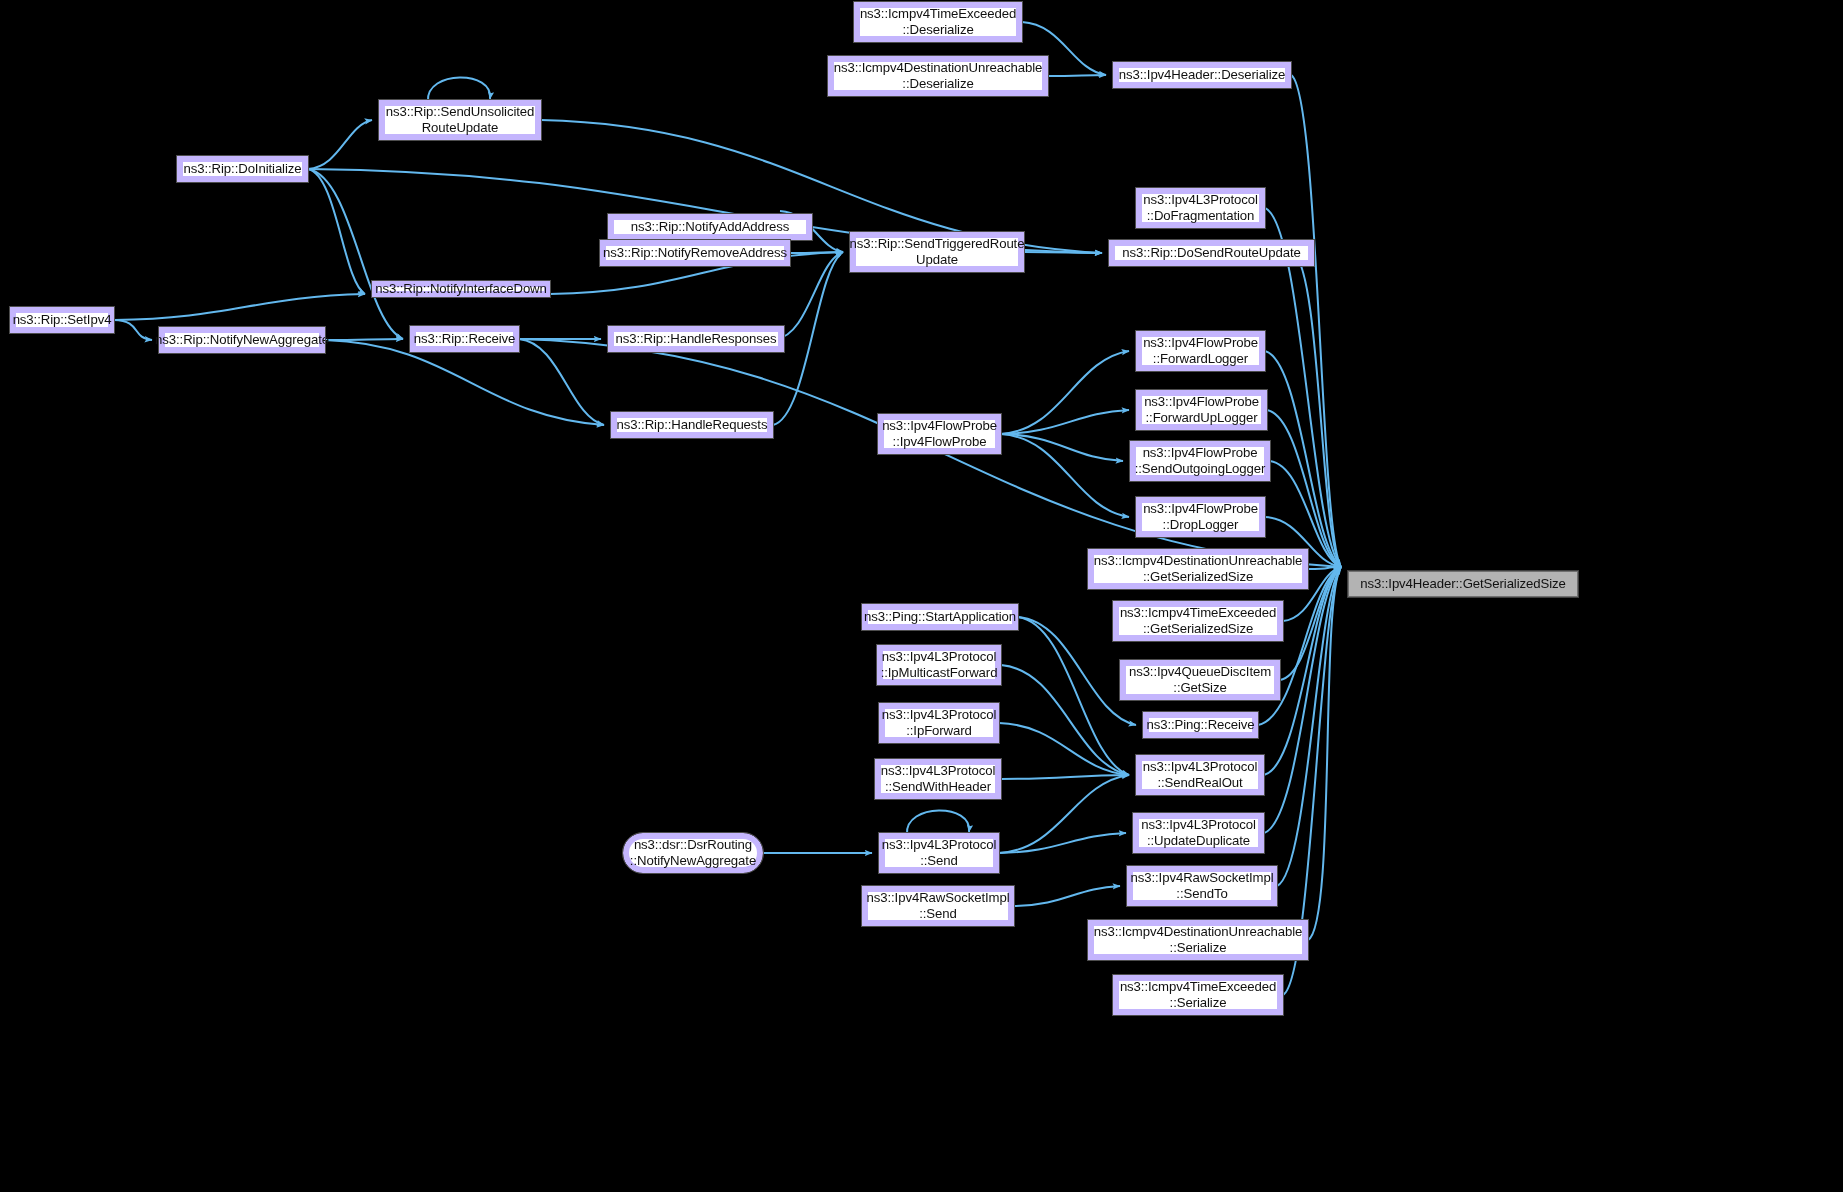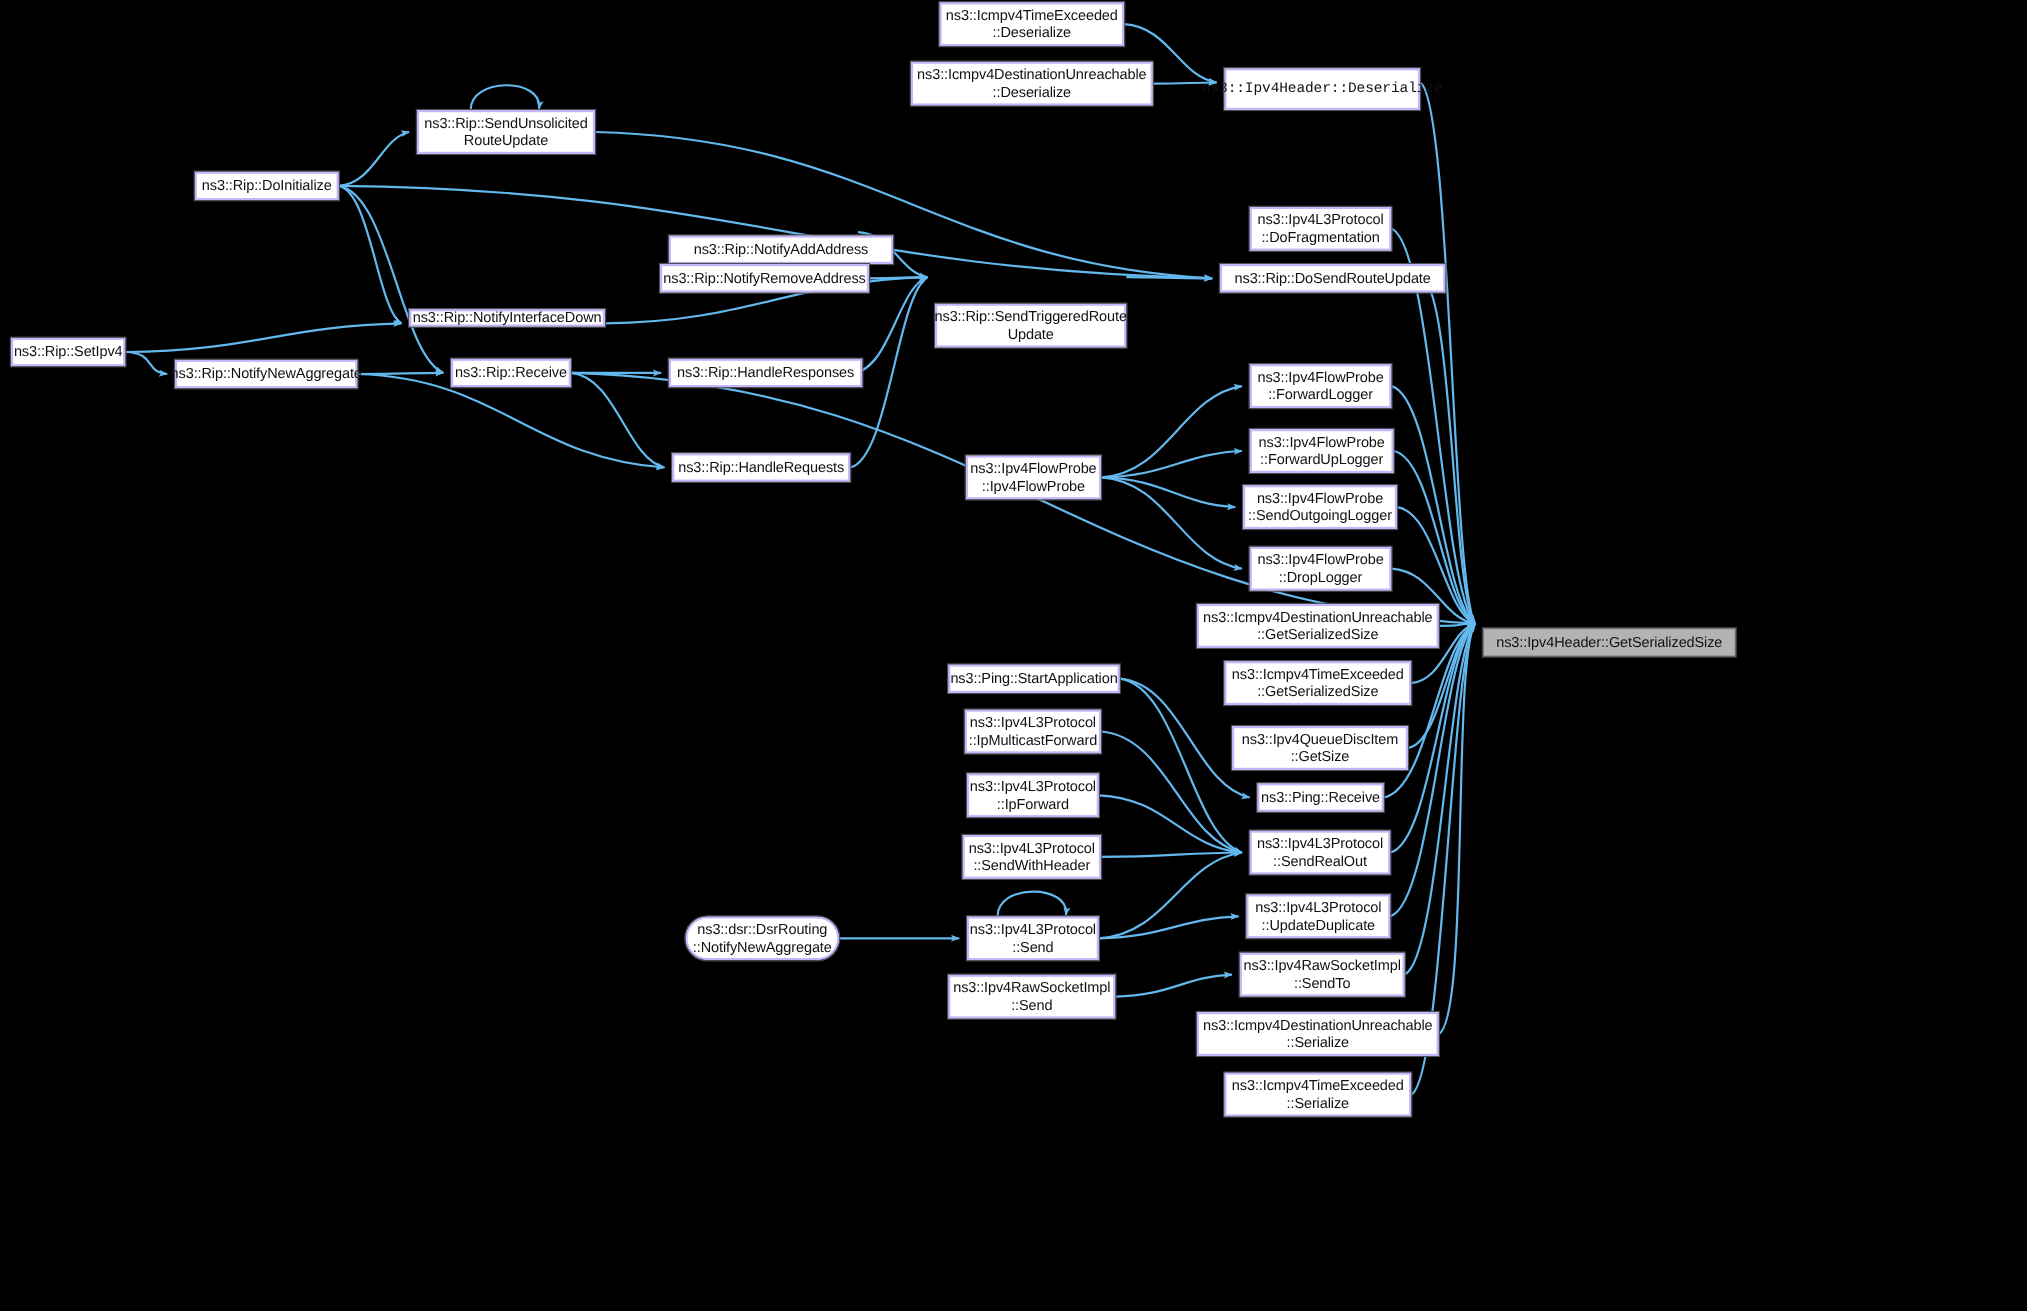--- a/index.html
+++ b/index.html
@@ -28,7 +28,7 @@
     position: absolute;
     box-sizing: border-box;
     background: #ffffff;
-    border: 2px solid #c4b5fd;
+    border: 6px solid #c4b5fd;
     outline: 1px solid #4d4d4d;
     display: flex;
     align-items: center;

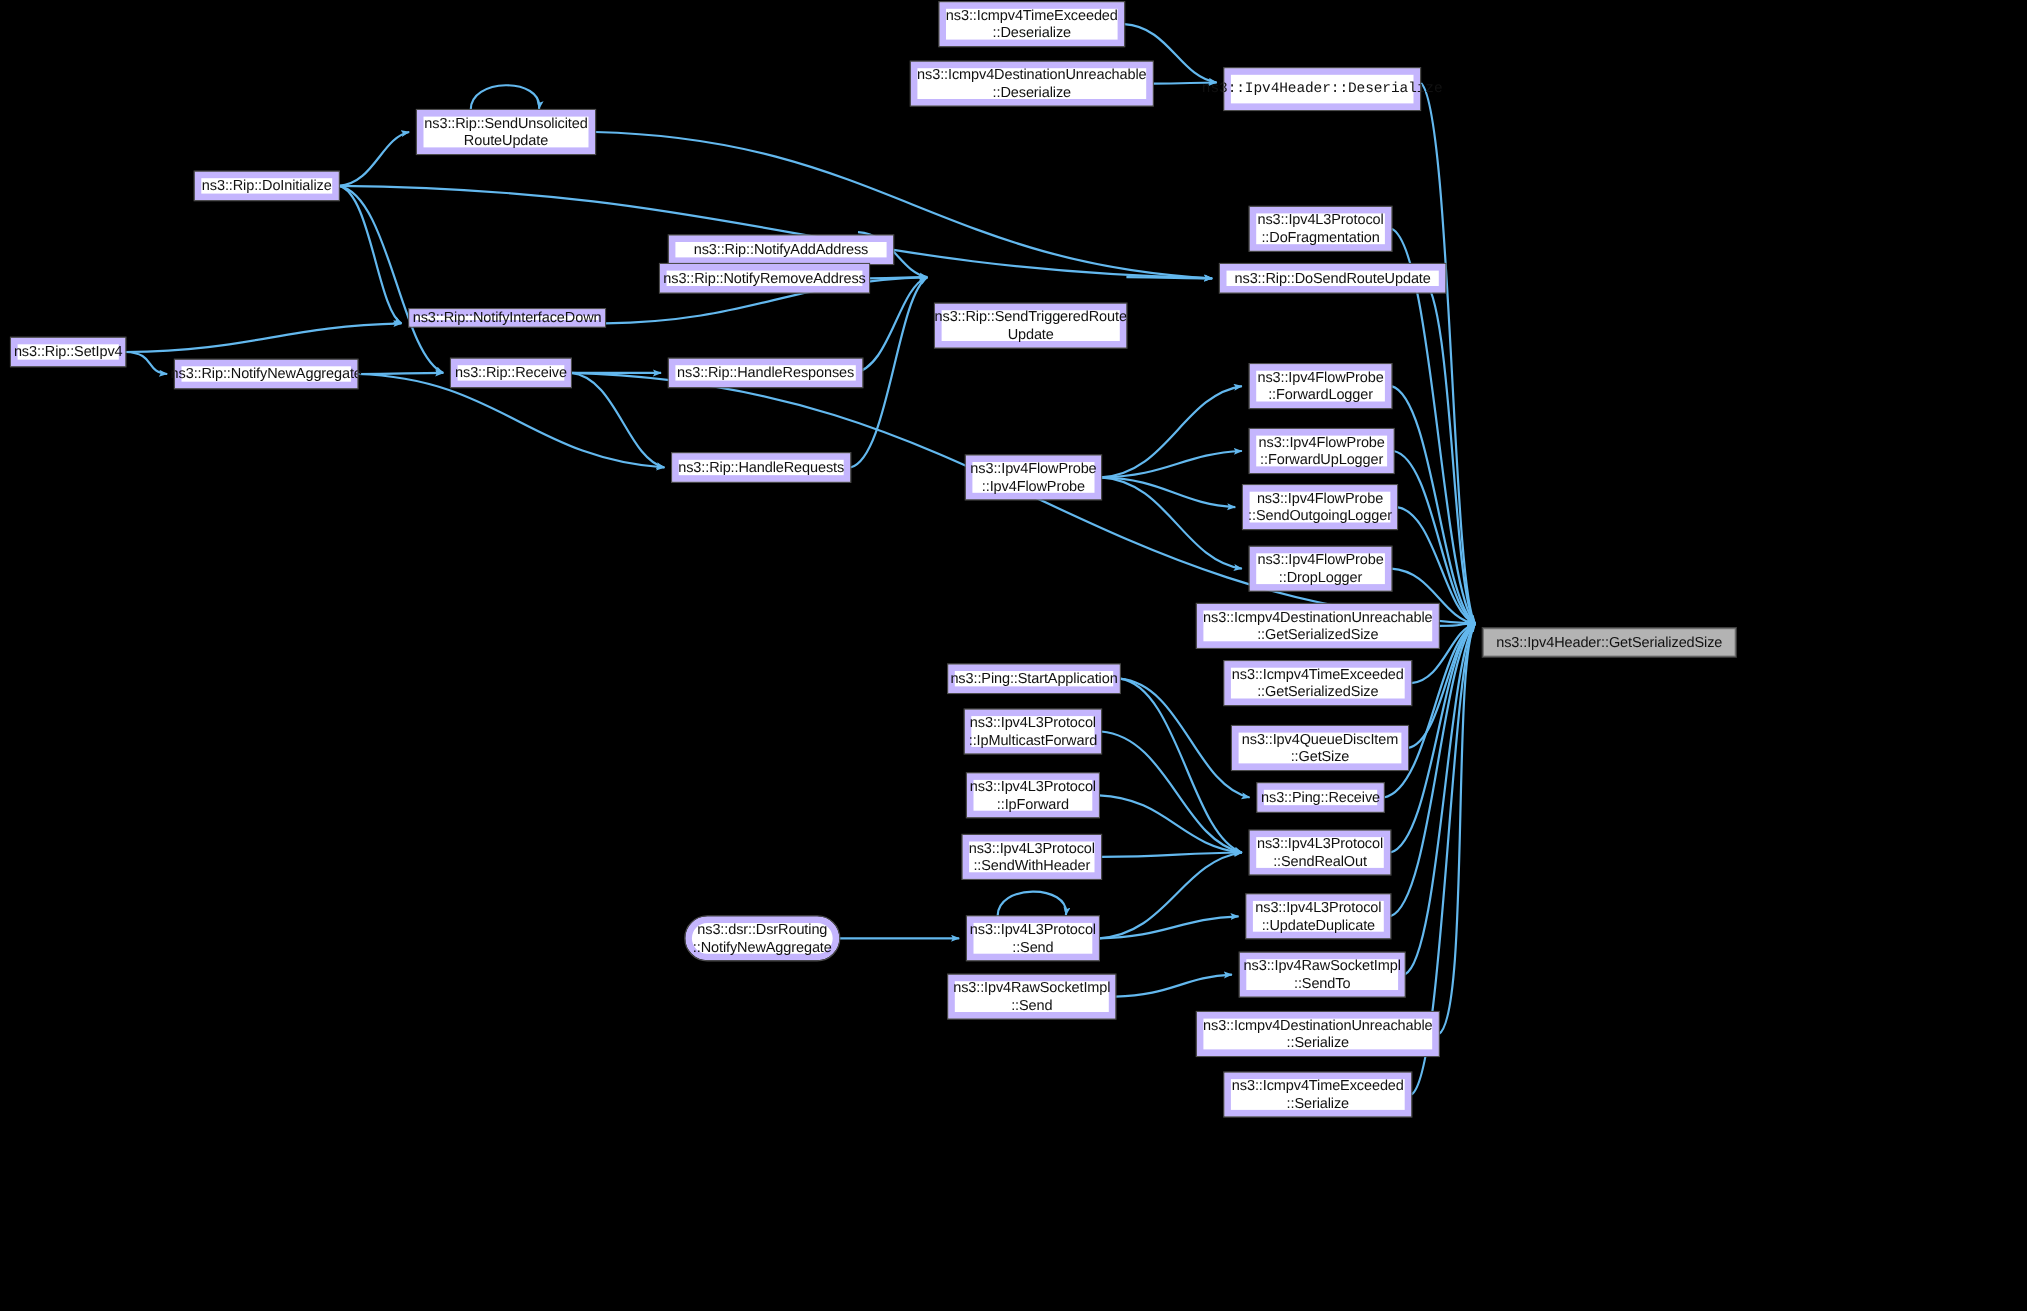--- a/index.html
+++ b/index.html
@@ -129,7 +129,7 @@
 ::Deserialize</div>
     <div class="node" style="left: 828px; top: 56px; width: 220px; height: 40px;">ns3::Icmpv4DestinationUnreachable
 ::Deserialize</div>
-    <div class="node" style="left: 1113px; top: 62px; width: 178px; height: 38px; font-family: Liberation Mono, monospace;">ns3::Ipv4Header::Deserialize</div>
+    <div class="node" style="left: 1113px; top: 62px; width: 178px; height: 26px;">ns3::Ipv4Header::Deserialize</div>
     <div class="node" style="left: 1136px; top: 188px; width: 129px; height: 40px;">ns3::Ipv4L3Protocol
 ::DoFragmentation</div>
     <div class="node" style="left: 1109px; top: 240px; width: 205px; height: 26px;">ns3::Rip::DoSendRouteUpdate</div>

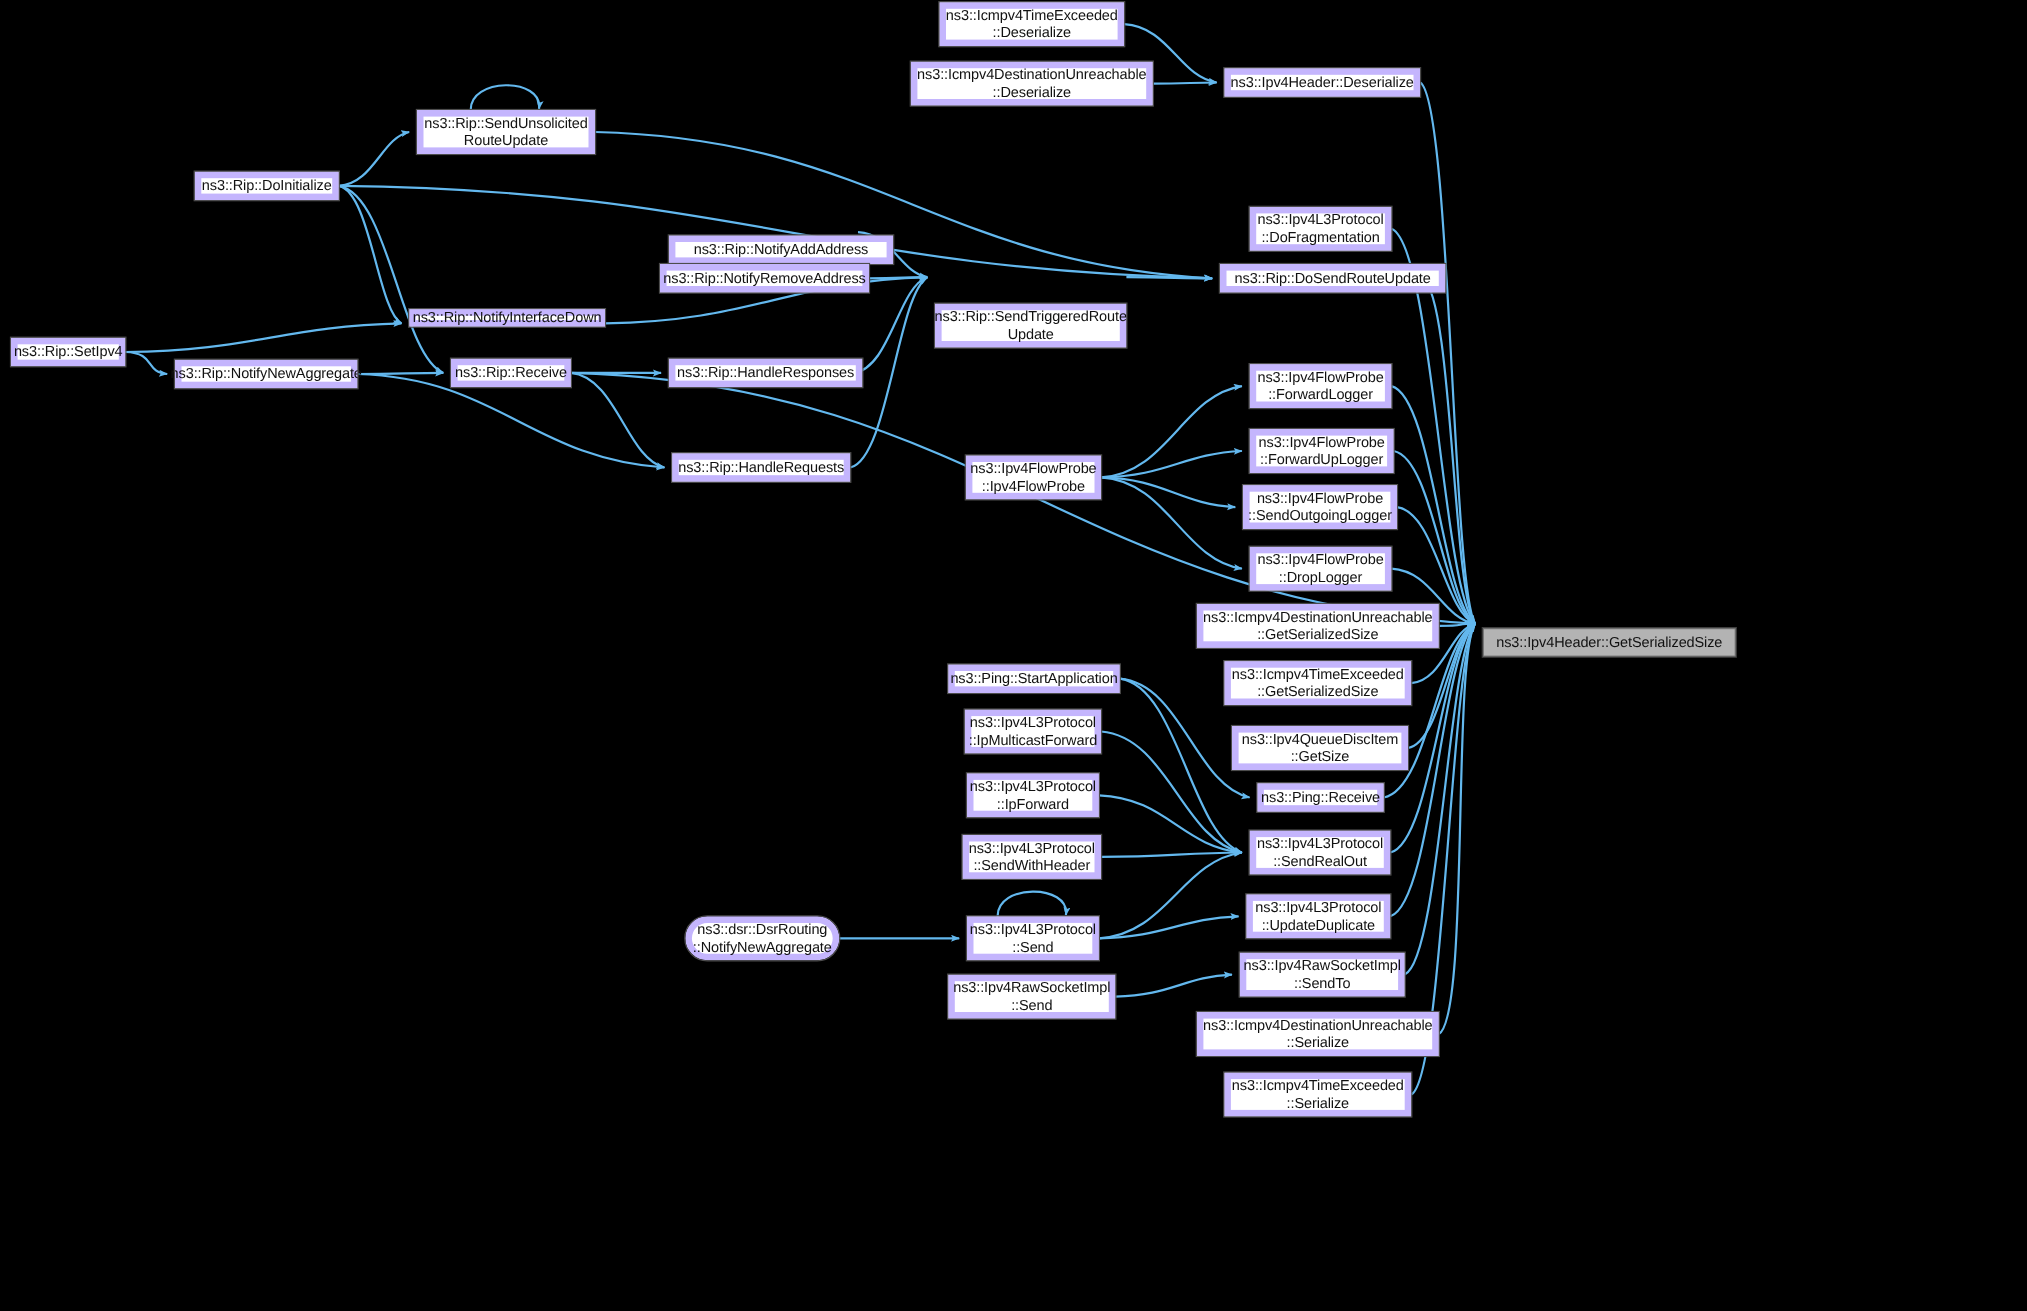--- a/index.html
+++ b/index.html
@@ -123,7 +123,7 @@
     <div class="node" style="left: 611px; top: 412px; width: 162px; height: 26px;">ns3::Rip::HandleRequests</div>
     <div class="node" style="left: 608px; top: 198px; width: 204px; height: 26px; margin-top: 16px;">ns3::Rip::NotifyAddAddress</div>
     <div class="node" style="left: 600px; top: 240px; width: 190px; height: 26px;">ns3::Rip::NotifyRemoveAddress</div>
-    <div class="node" style="left: 850px; top: 232px; width: 174px; height: 40px; margin-top: 44px;">ns3::Rip::SendTriggeredRoute
+    <div class="node" style="left: 850px; top: 232px; width: 174px; height: 40px;">ns3::Rip::SendTriggeredRoute
 Update</div>
     <div class="node" style="left: 854px; top: 2px; width: 168px; height: 40px;">ns3::Icmpv4TimeExceeded
 ::Deserialize</div>

